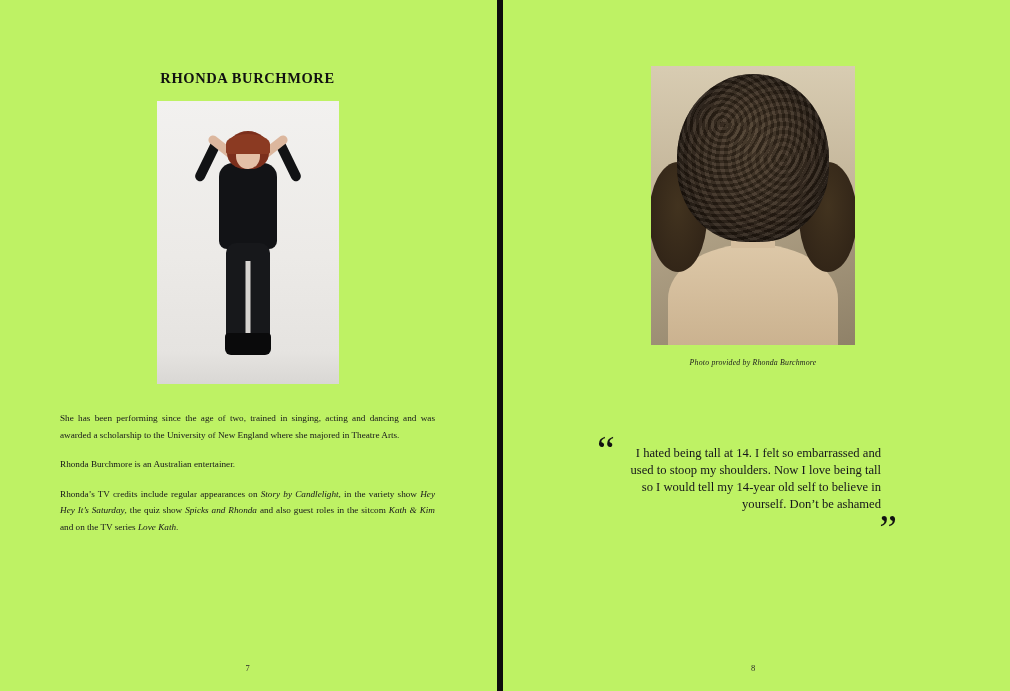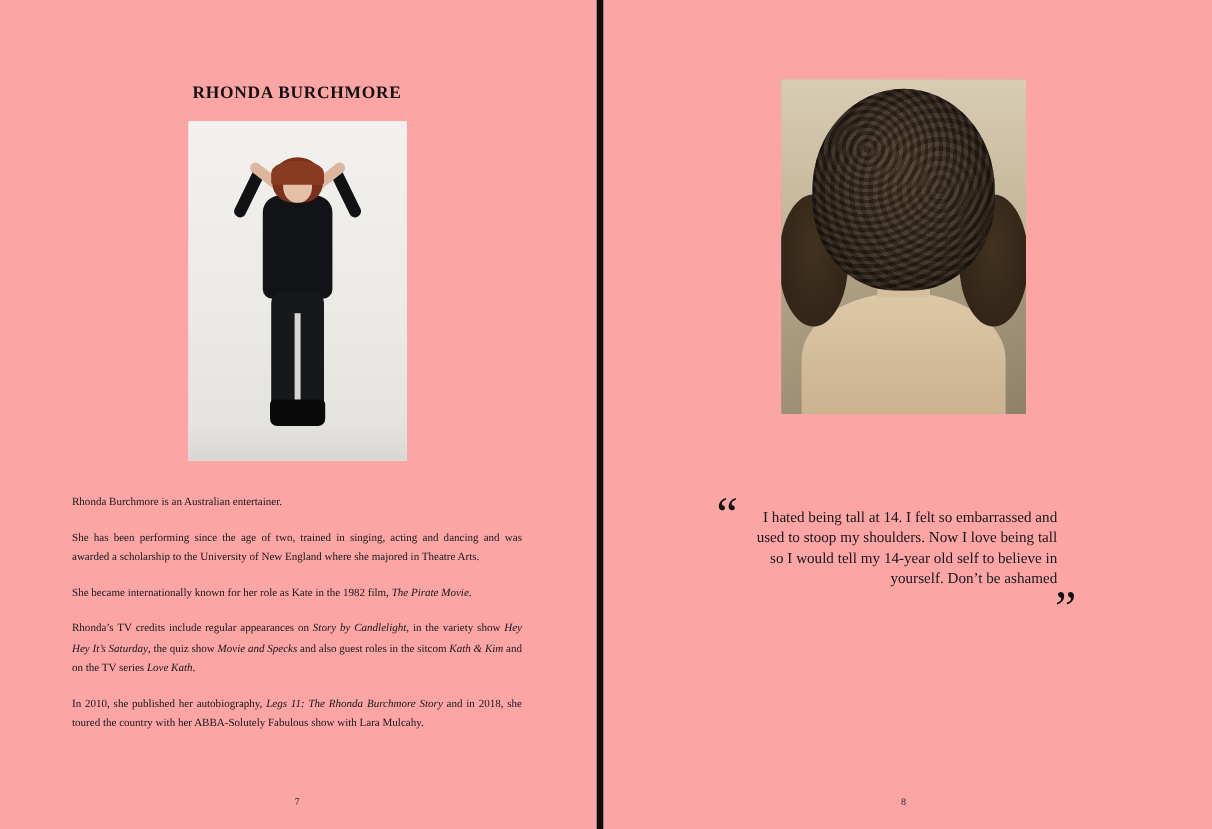--- a/index.html
+++ b/index.html
@@ -25,7 +25,7 @@
     position: relative;
     height: 691px;
     box-sizing: border-box;
-    background: #fca5a5;
+    background: #bef264;
   }
   .page-left {
     width: 497px;

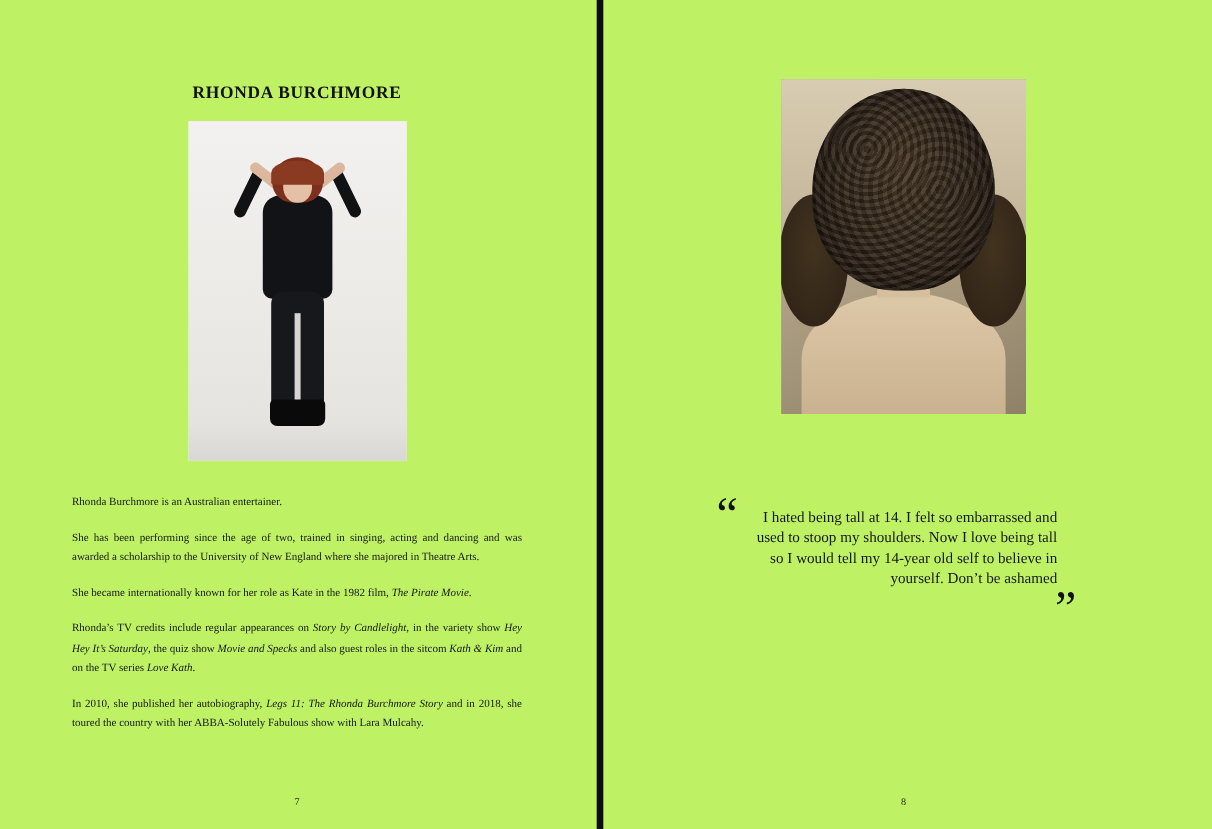--- a/index.html
+++ b/index.html
@@ -376,6 +376,7 @@
         </div>
       </div>
 
+      <div class="photo-caption">Photo provided by Rhonda Burchmore</div>
 
       <div class="pullquote">
         <span class="quote-mark quote-open">“</span>

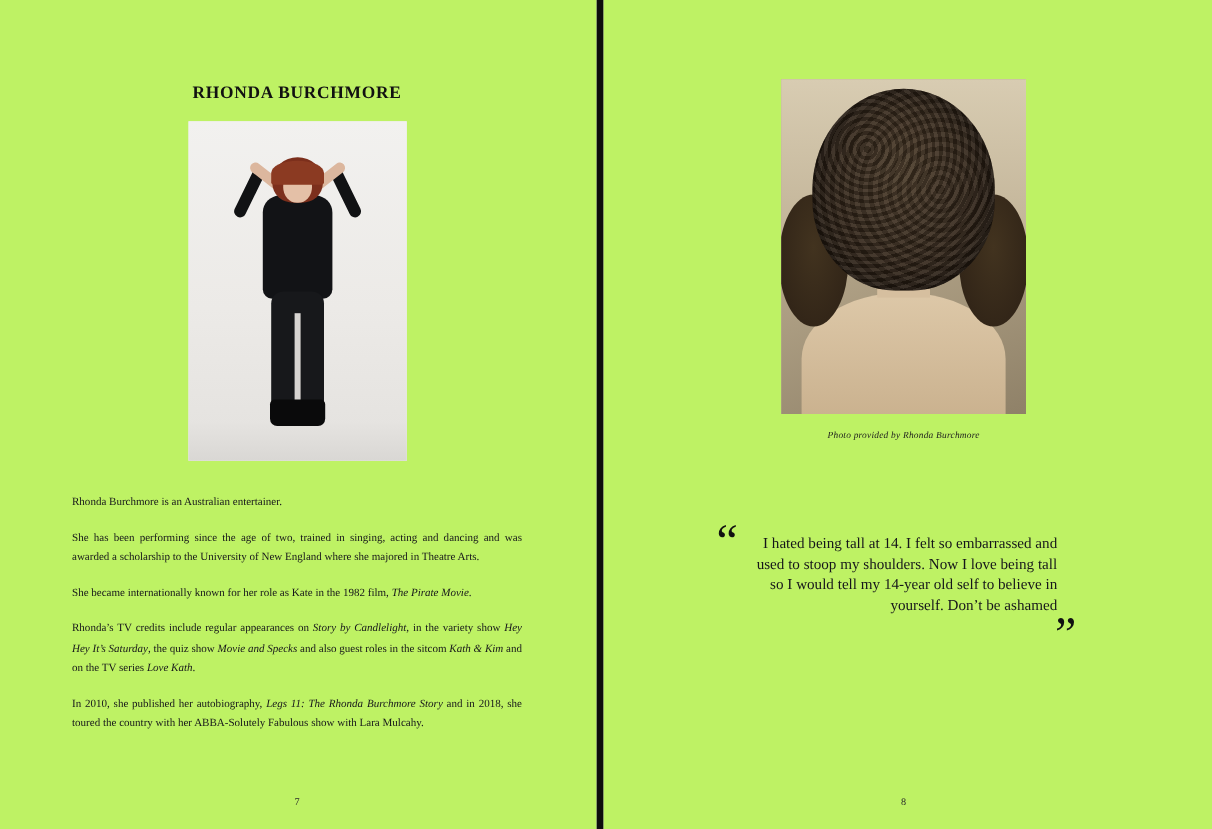--- a/index.html
+++ b/index.html
@@ -342,8 +342,8 @@
       </div>
 
       <div class="body-copy">
+        <p>She has been performing since the age of two, trained in singing, acting and dancing and was awarded a scholarship to the University of New England where she majored in Theatre Arts.</p>
         <p>Rhonda Burchmore is an Australian entertainer.</p>
-        <p>She has been performing since the age of two, trained in singing, acting and dancing and was awarded a scholarship to the University of New England where she majored in Theatre Arts.</p>
         <p>She became internationally known for her role as Kate in the 1982 film, <em>The Pirate Movie</em>.</p>
         <p>Rhonda’s TV credits include regular appearances on <em>Story by Candlelight</em>, in the variety show <em>Hey Hey It’s Saturday</em>, the quiz show <em>Movie and Specks</em> and also guest roles in the sitcom <em>Kath &amp; Kim</em> and on the TV series <em>Love Kath</em>.</p>
         <p>In 2010, she published her autobiography, <em>Legs 11: The Rhonda Burchmore Story</em> and in 2018, she toured the country with her ABBA-Solutely Fabulous show with Lara Mulcahy.</p>

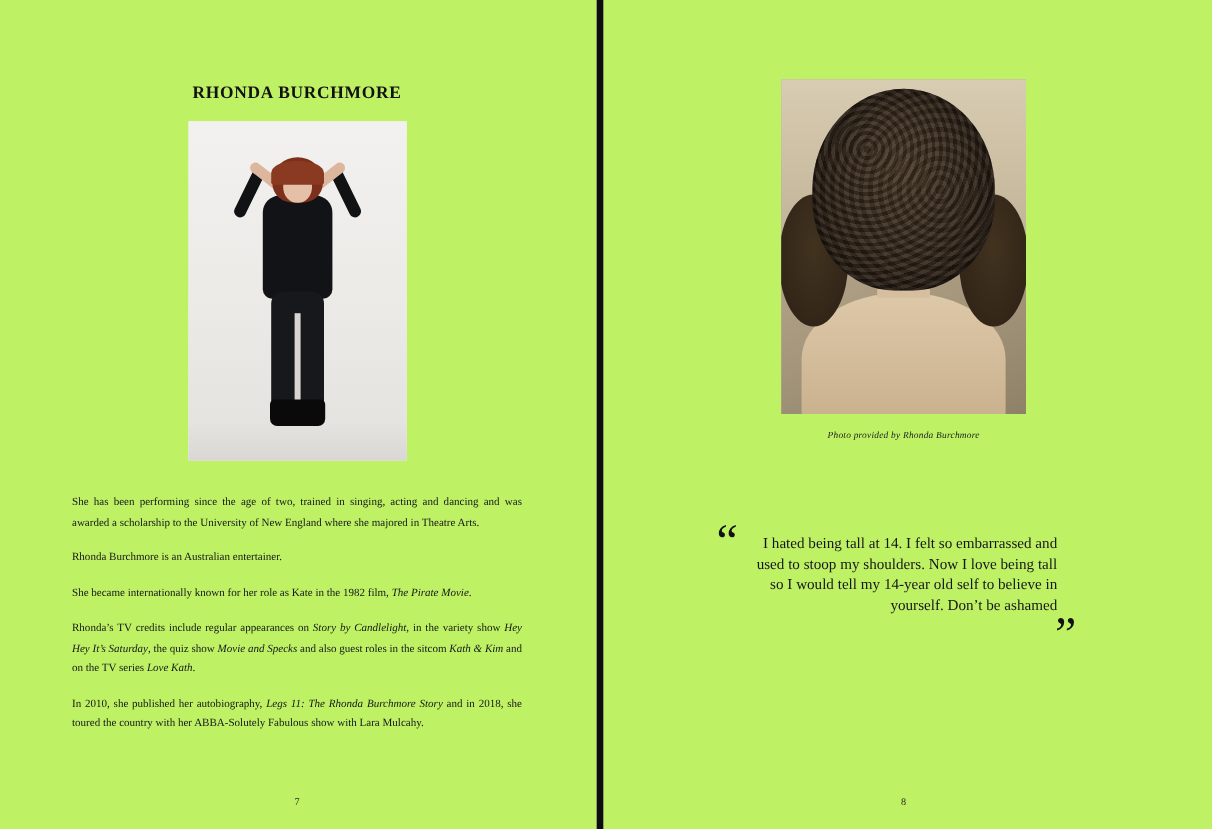--- a/index.html
+++ b/index.html
@@ -344,7 +344,6 @@
       <div class="body-copy">
         <p>She has been performing since the age of two, trained in singing, acting and dancing and was awarded a scholarship to the University of New England where she majored in Theatre Arts.</p>
         <p>Rhonda Burchmore is an Australian entertainer.</p>
-        <p>She became internationally known for her role as Kate in the 1982 film, <em>The Pirate Movie</em>.</p>
         <p>Rhonda’s TV credits include regular appearances on <em>Story by Candlelight</em>, in the variety show <em>Hey Hey It’s Saturday</em>, the quiz show <em>Movie and Specks</em> and also guest roles in the sitcom <em>Kath &amp; Kim</em> and on the TV series <em>Love Kath</em>.</p>
         <p>In 2010, she published her autobiography, <em>Legs 11: The Rhonda Burchmore Story</em> and in 2018, she toured the country with her ABBA-Solutely Fabulous show with Lara Mulcahy.</p>
       </div>

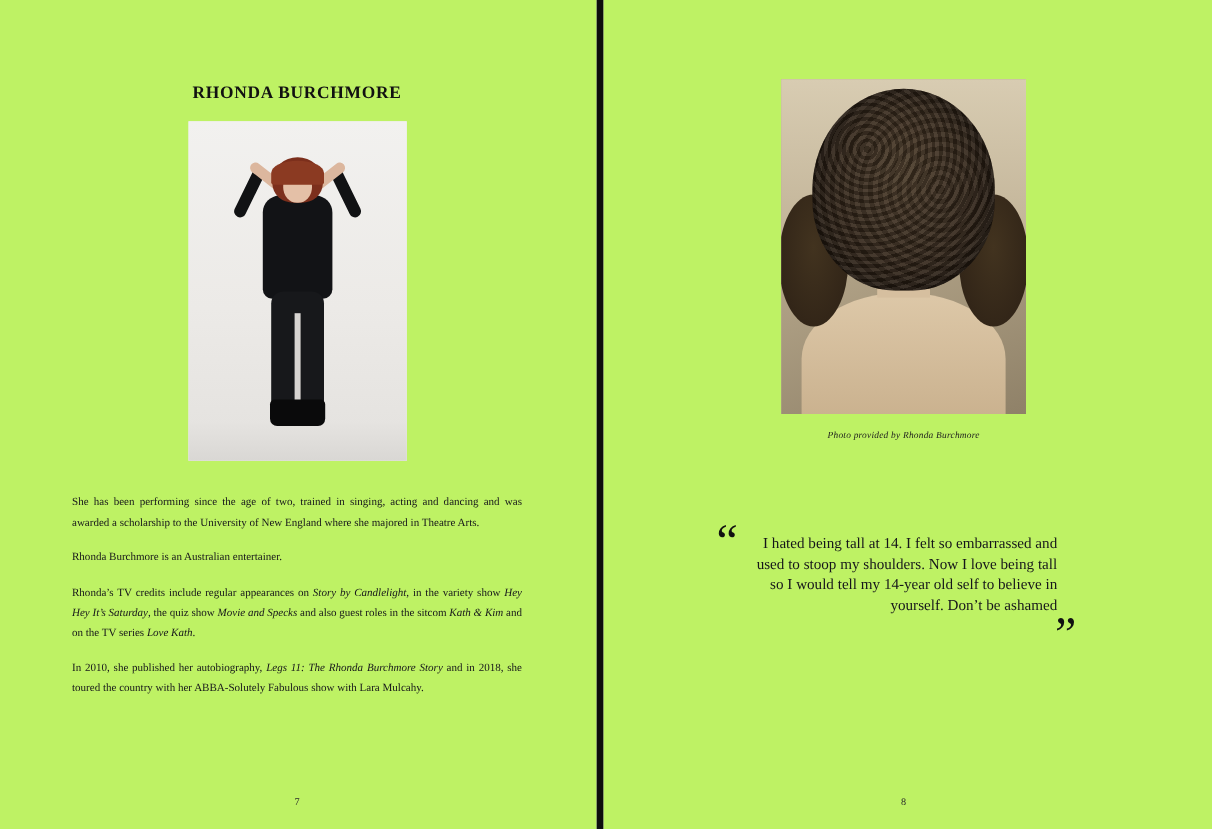--- a/index.html
+++ b/index.html
@@ -344,7 +344,7 @@
       <div class="body-copy">
         <p>She has been performing since the age of two, trained in singing, acting and dancing and was awarded a scholarship to the University of New England where she majored in Theatre Arts.</p>
         <p>Rhonda Burchmore is an Australian entertainer.</p>
-        <p>Rhonda’s TV credits include regular appearances on <em>Story by Candlelight</em>, in the variety show <em>Hey Hey It’s Saturday</em>, the quiz show <em>Movie and Specks</em> and also guest roles in the sitcom <em>Kath &amp; Kim</em> and on the TV series <em>Love Kath</em>.</p>
+        <p>Rhonda’s TV credits include regular appearances on <em>Story by Candlelight</em>, in the variety show <em>Hey Hey It’s Saturday</em>, the quiz show <em>Spicks and Rhonda</em> and also guest roles in the sitcom <em>Kath &amp; Kim</em> and on the TV series <em>Love Kath</em>.</p>
         <p>In 2010, she published her autobiography, <em>Legs 11: The Rhonda Burchmore Story</em> and in 2018, she toured the country with her ABBA-Solutely Fabulous show with Lara Mulcahy.</p>
       </div>
 

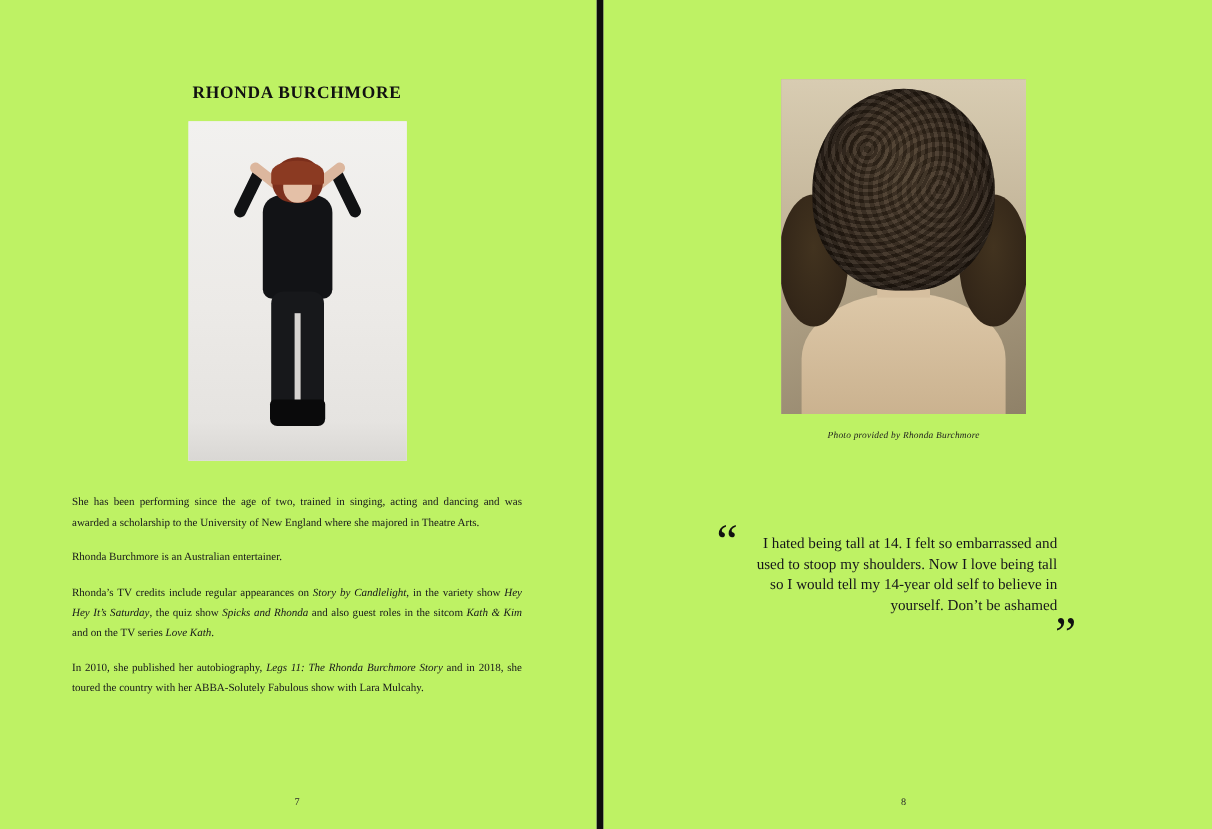--- a/index.html
+++ b/index.html
@@ -345,7 +345,6 @@
         <p>She has been performing since the age of two, trained in singing, acting and dancing and was awarded a scholarship to the University of New England where she majored in Theatre Arts.</p>
         <p>Rhonda Burchmore is an Australian entertainer.</p>
         <p>Rhonda’s TV credits include regular appearances on <em>Story by Candlelight</em>, in the variety show <em>Hey Hey It’s Saturday</em>, the quiz show <em>Spicks and Rhonda</em> and also guest roles in the sitcom <em>Kath &amp; Kim</em> and on the TV series <em>Love Kath</em>.</p>
-        <p>In 2010, she published her autobiography, <em>Legs 11: The Rhonda Burchmore Story</em> and in 2018, she toured the country with her ABBA-Solutely Fabulous show with Lara Mulcahy.</p>
       </div>
 
       <div class="folio">7</div>

